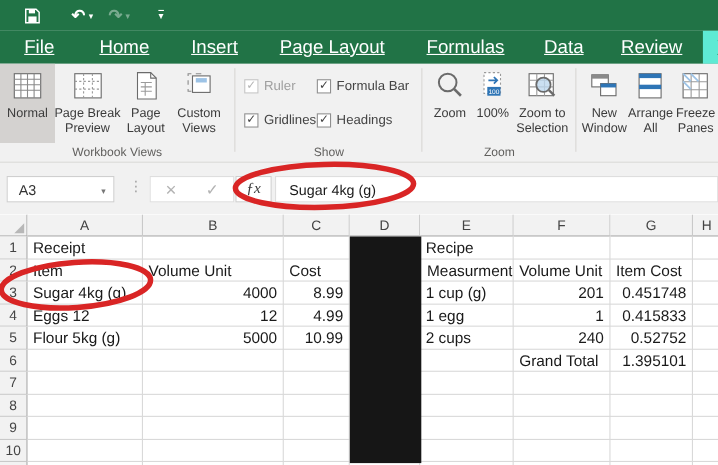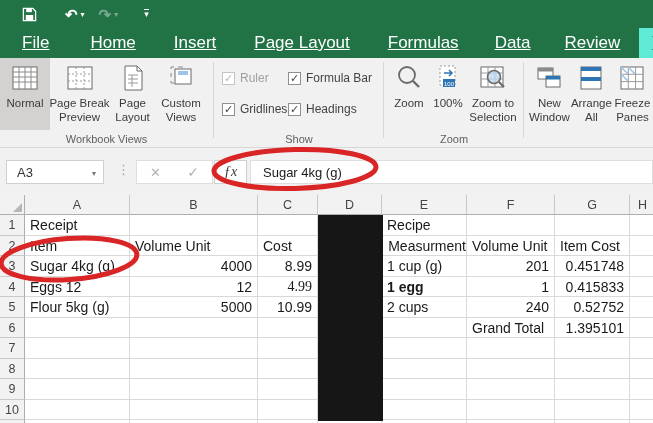--- a/index.html
+++ b/index.html
@@ -294,7 +294,7 @@
       <div class="cell" style="left: 131px; width: 126px; top: 102px; height: 20.5px; line-height: 20.5px; text-align: right; padding-left: 0px; padding-right: 5px;">5000</div>
       <div class="cell" style="left: 259px; width: 58px; top: 40.5px; height: 20.5px; line-height: 20.5px; text-align: left; padding-left: 4px; padding-right: 0px;">Cost</div>
       <div class="cell" style="left: 259px; width: 58px; top: 61px; height: 20.5px; line-height: 20.5px; text-align: right; padding-left: 0px; padding-right: 5px;">8.99</div>
-      <div class="cell" style="left: 259px; width: 58px; top: 81.5px; height: 20.5px; line-height: 20.5px; text-align: right; padding-left: 0px; padding-right: 5px; font-family: Liberation Serif, serif;">4.99</div>
+      <div class="cell" style="left: 259px; width: 58px; top: 81.5px; height: 20.5px; line-height: 20.5px; text-align: right; padding-left: 0px; padding-right: 5px;">4.99</div>
       <div class="cell" style="left: 259px; width: 58px; top: 102px; height: 20.5px; line-height: 20.5px; text-align: right; padding-left: 12px; padding-right: 5px;">10.99</div>
       <div class="cell" style="left: 383px; width: 83px; top: 20px; height: 20.5px; line-height: 20.5px; text-align: left; padding-left: 4px; padding-right: 0px;">Recipe</div>
       <div class="cell" style="left: 383px; width: 83px; top: 40.5px; height: 20.5px; line-height: 20.5px; text-align: right; padding-left: 4px; padding-right: 0px;">Measurment</div>

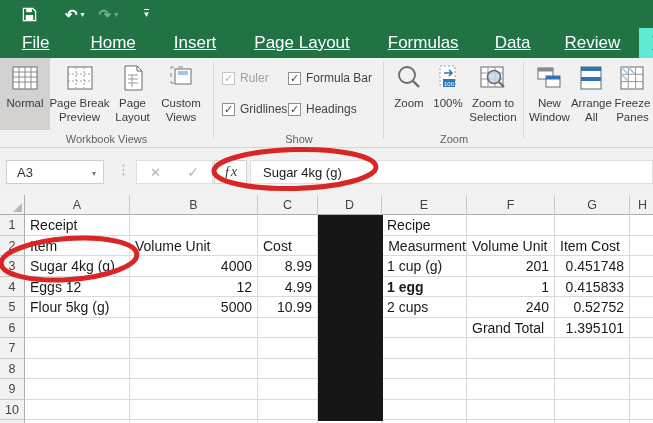--- a/index.html
+++ b/index.html
@@ -299,7 +299,7 @@
       <div class="cell" style="left: 383px; width: 83px; top: 20px; height: 20.5px; line-height: 20.5px; text-align: left; padding-left: 4px; padding-right: 0px;">Recipe</div>
       <div class="cell" style="left: 383px; width: 83px; top: 40.5px; height: 20.5px; line-height: 20.5px; text-align: right; padding-left: 4px; padding-right: 0px;">Measurment</div>
       <div class="cell" style="left: 383px; width: 83px; top: 61px; height: 20.5px; line-height: 20.5px; text-align: left; padding-left: 4px; padding-right: 0px;">1 cup (g)</div>
-      <div class="cell" style="left: 383px; width: 83px; top: 81.5px; height: 20.5px; line-height: 20.5px; text-align: left; padding-left: 4px; padding-right: 0px; font-weight: bold;">1 egg</div>
+      <div class="cell" style="left: 383px; width: 83px; top: 81.5px; height: 20.5px; line-height: 20.5px; text-align: left; padding-left: 4px; padding-right: 0px;">1 egg</div>
       <div class="cell" style="left: 383px; width: 83px; top: 102px; height: 20.5px; line-height: 20.5px; text-align: left; padding-left: 4px; padding-right: 0px;">2 cups</div>
       <div class="cell" style="left: 468px; width: 86px; top: 40.5px; height: 20.5px; line-height: 20.5px; text-align: left; padding-left: 4px; padding-right: 0px;">Volume Unit</div>
       <div class="cell" style="left: 468px; width: 86px; top: 61px; height: 20.5px; line-height: 20.5px; text-align: right; padding-left: 0px; padding-right: 5px;">201</div>

